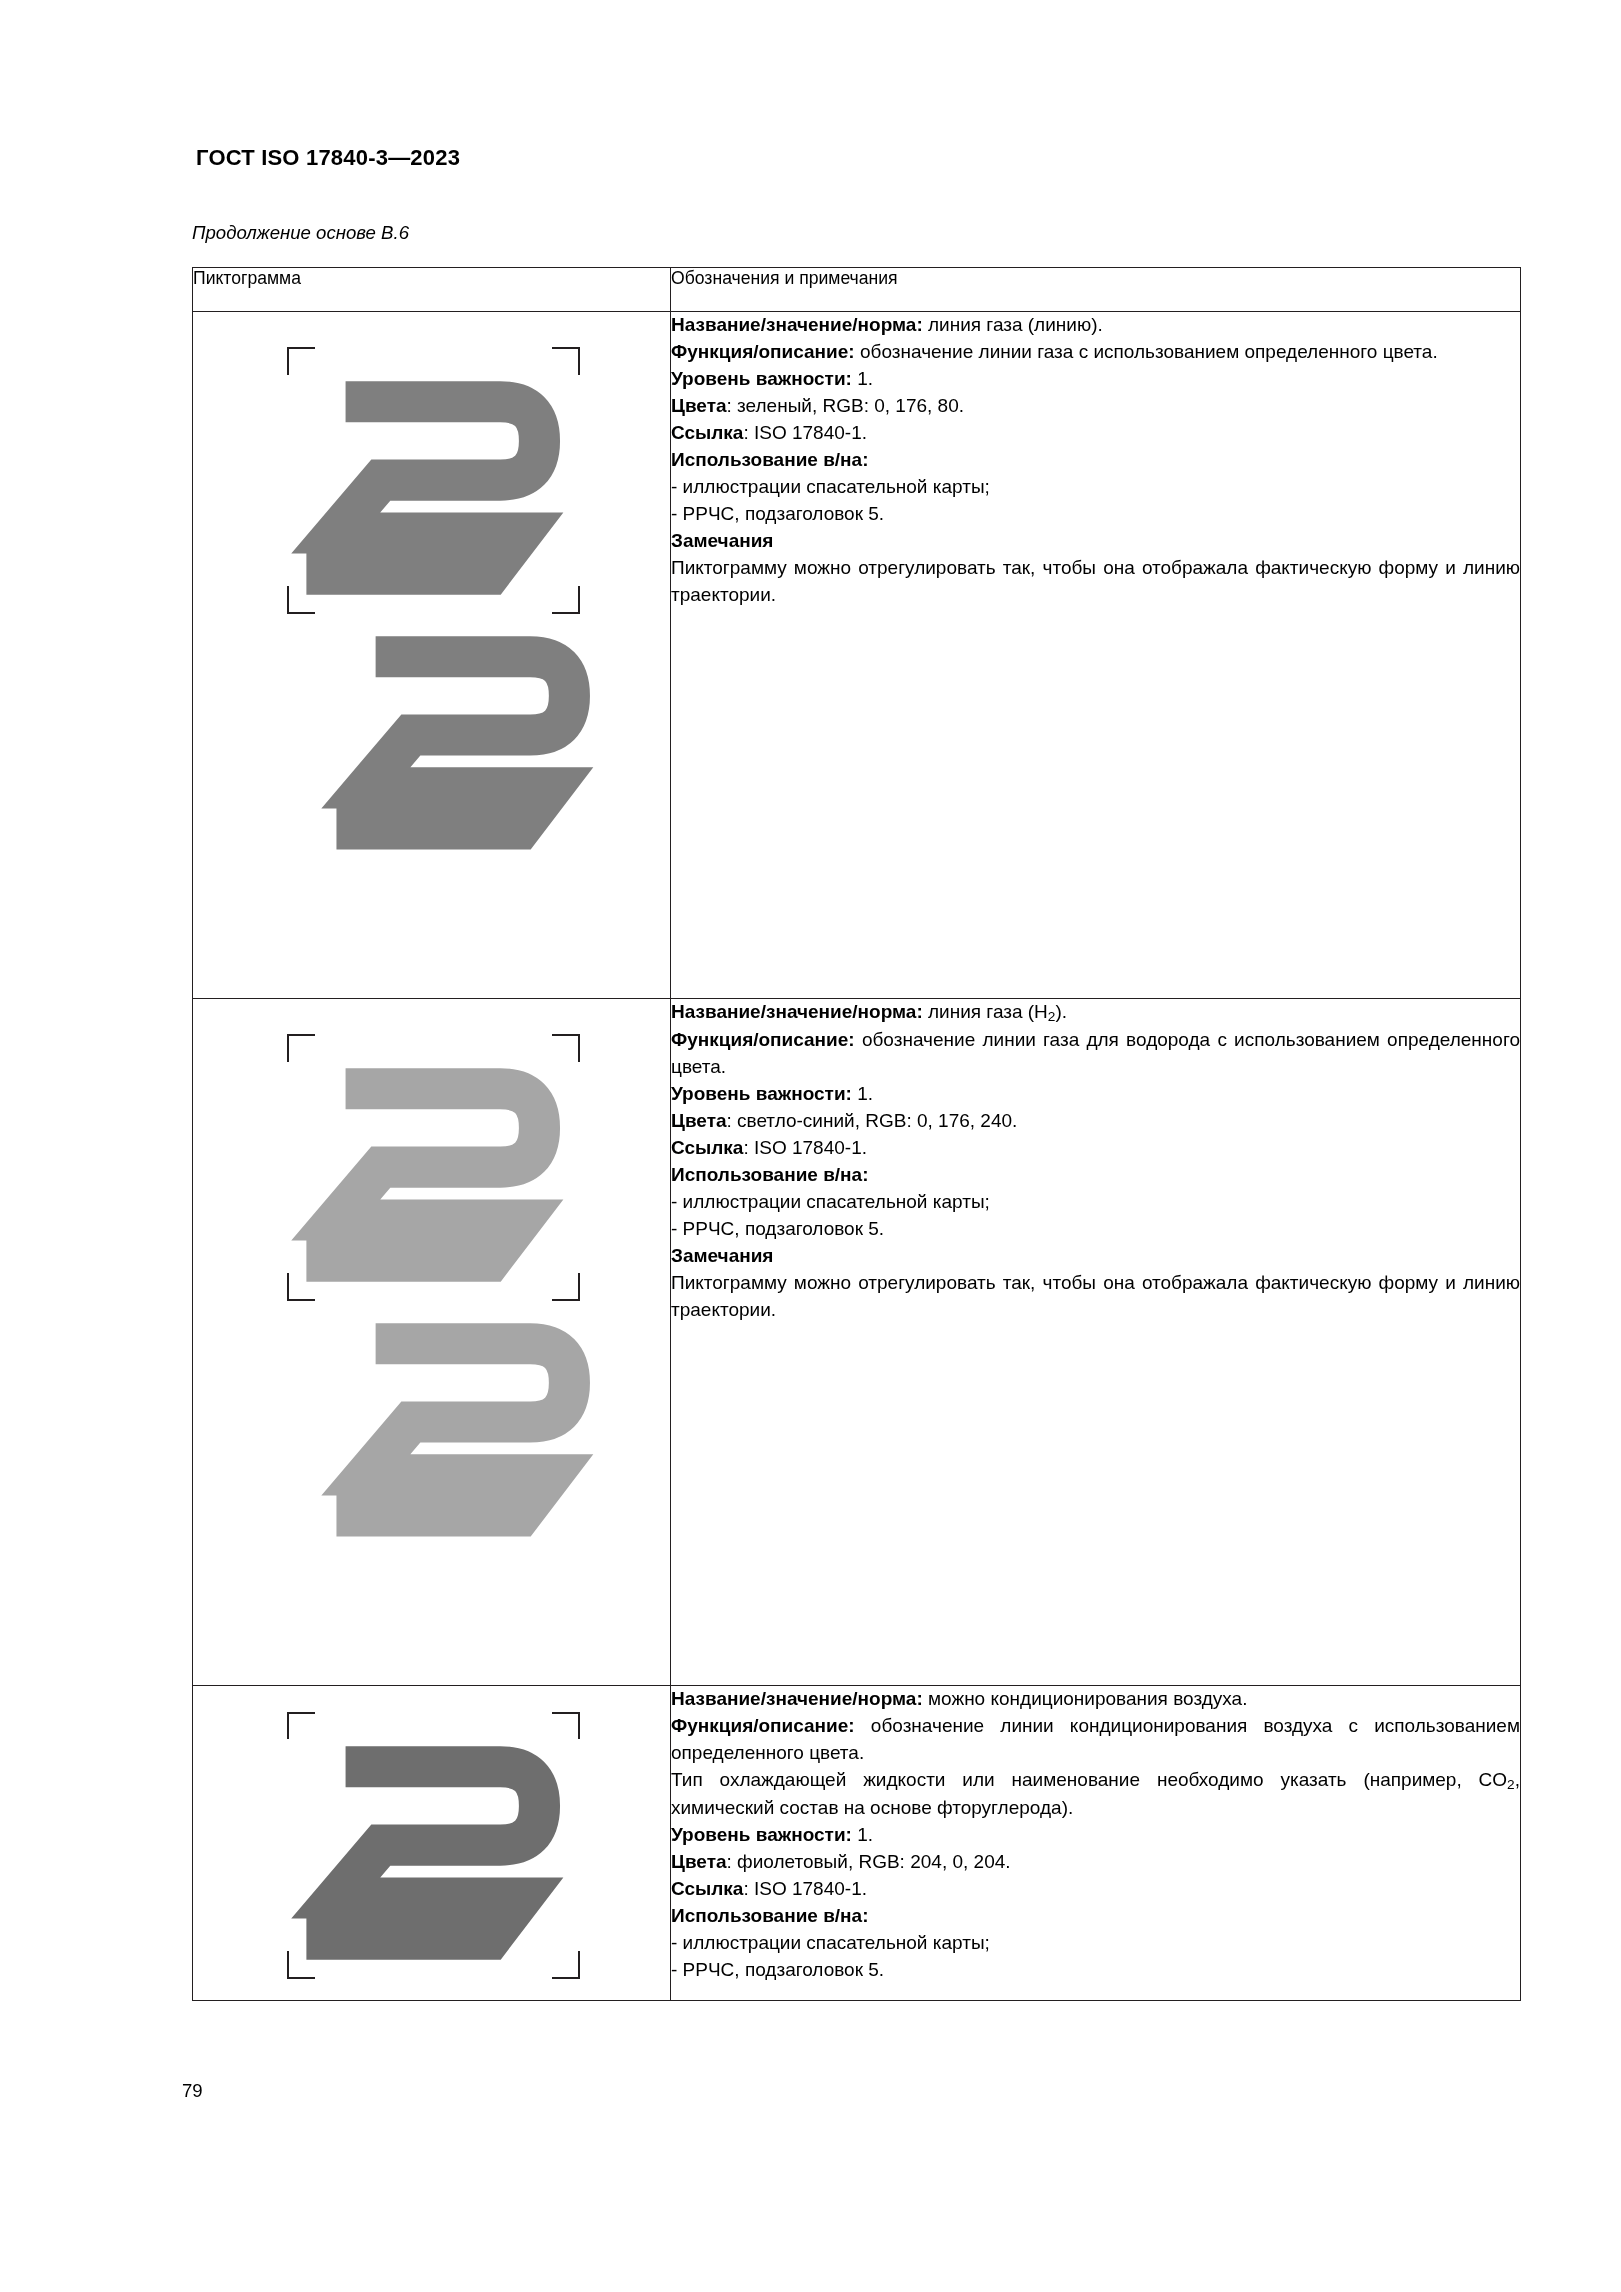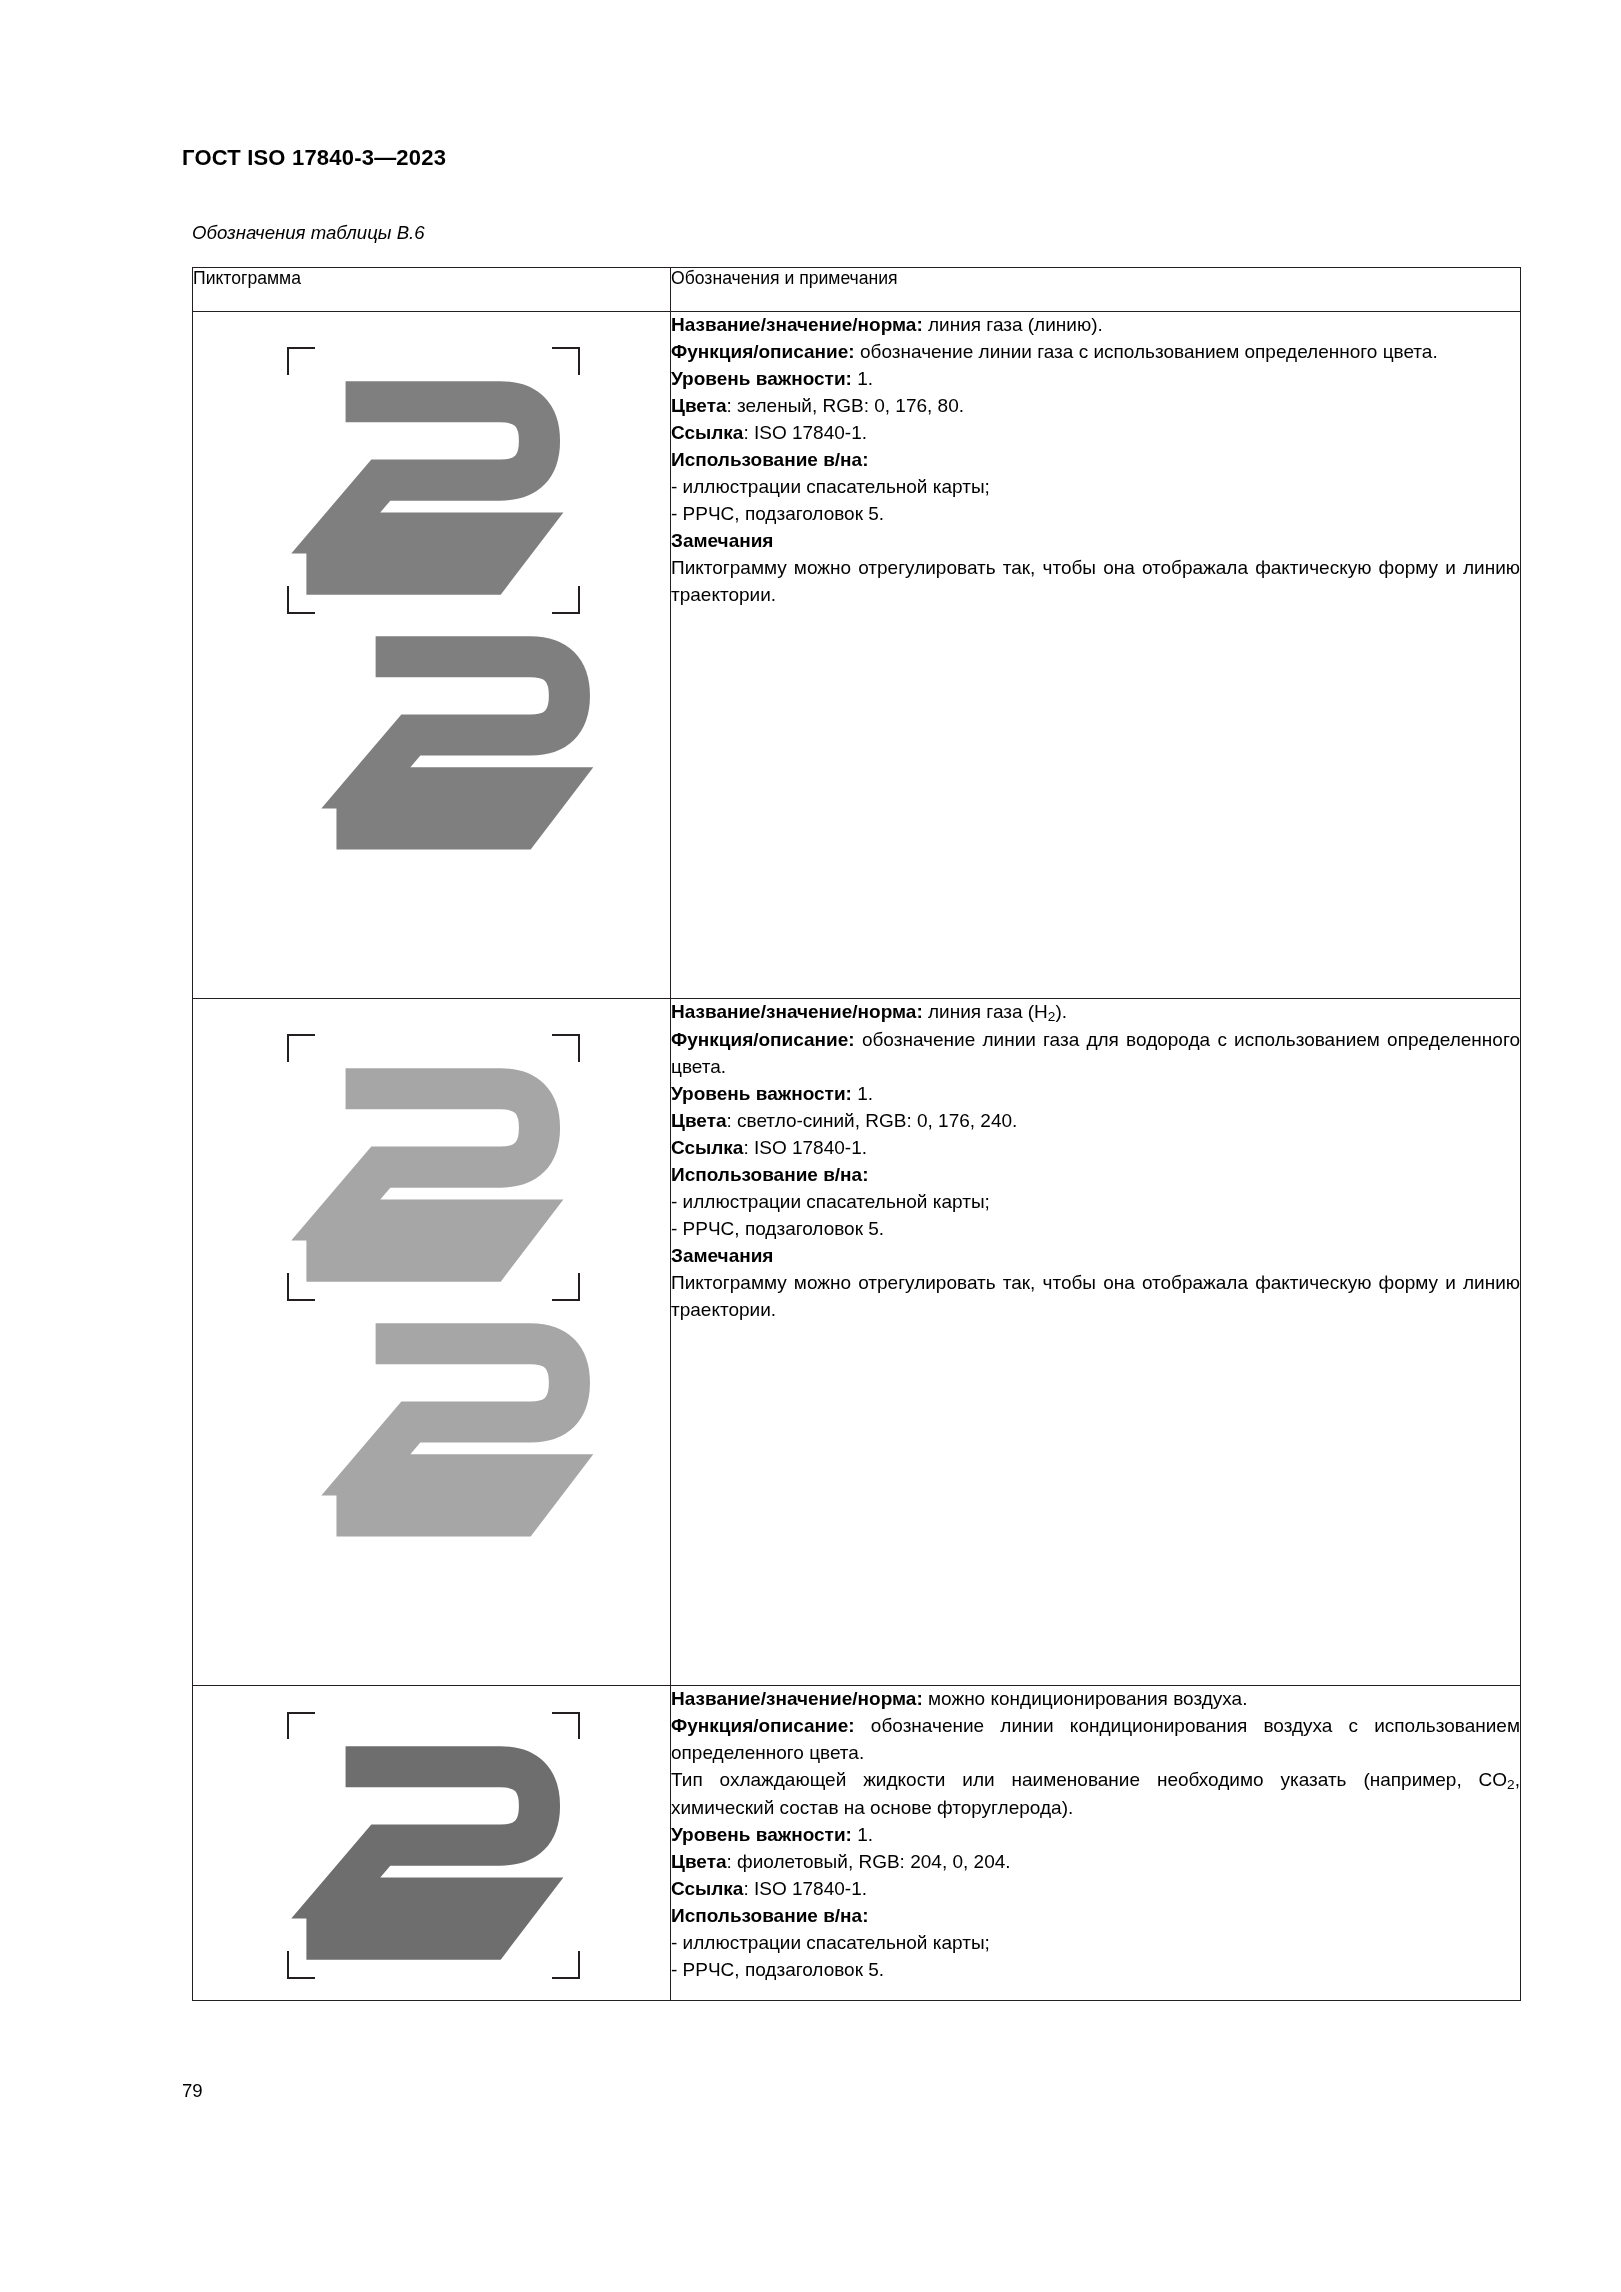--- a/index.html
+++ b/index.html
@@ -23,7 +23,7 @@
   }
   .doc-header {
     position: absolute;
-    left: 182px;
+    left: 196px;
     top: 145px;
     font-size: 22px;
     font-weight: bold;

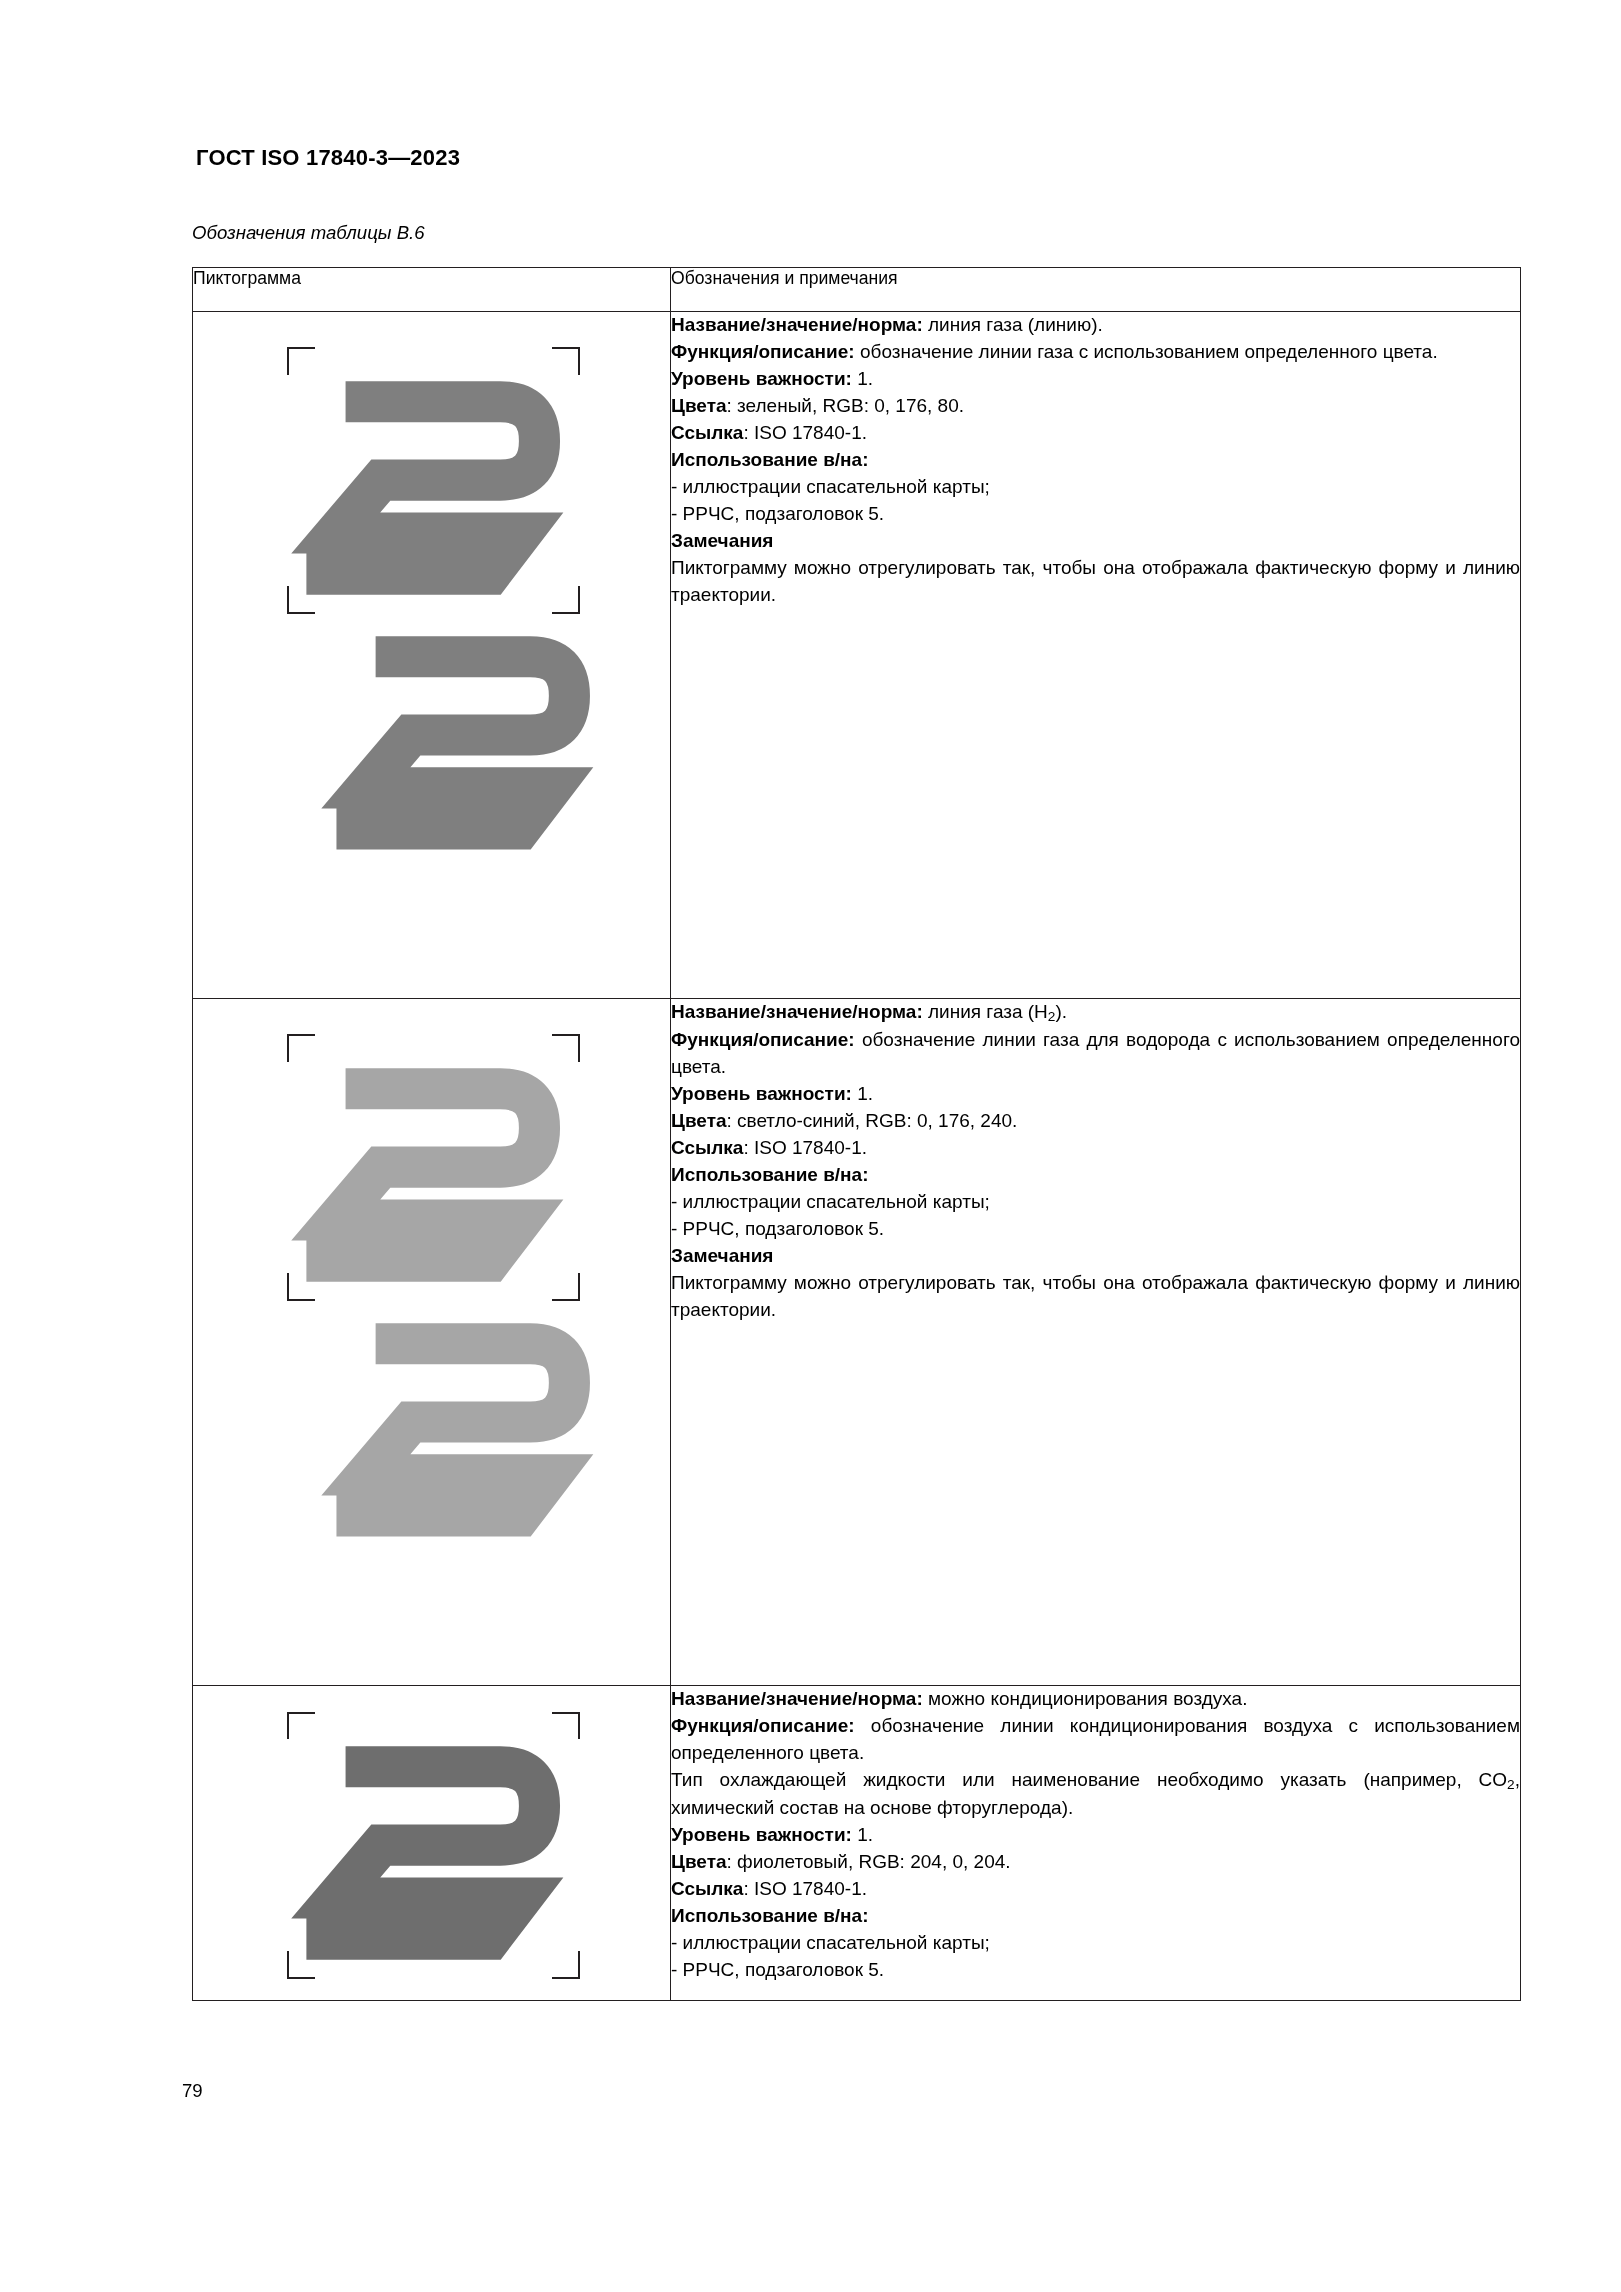--- a/index.html
+++ b/index.html
@@ -107,7 +107,7 @@
 <div class="page">
 
   <div class="doc-header">ГОСТ ISO 17840-3—2023</div>
-  <div class="table-caption">Обозначения таблицы В.6</div>
+  <div class="table-caption">Продолжение основе В.6</div>
 
   <table class="main">
     <colgroup>

